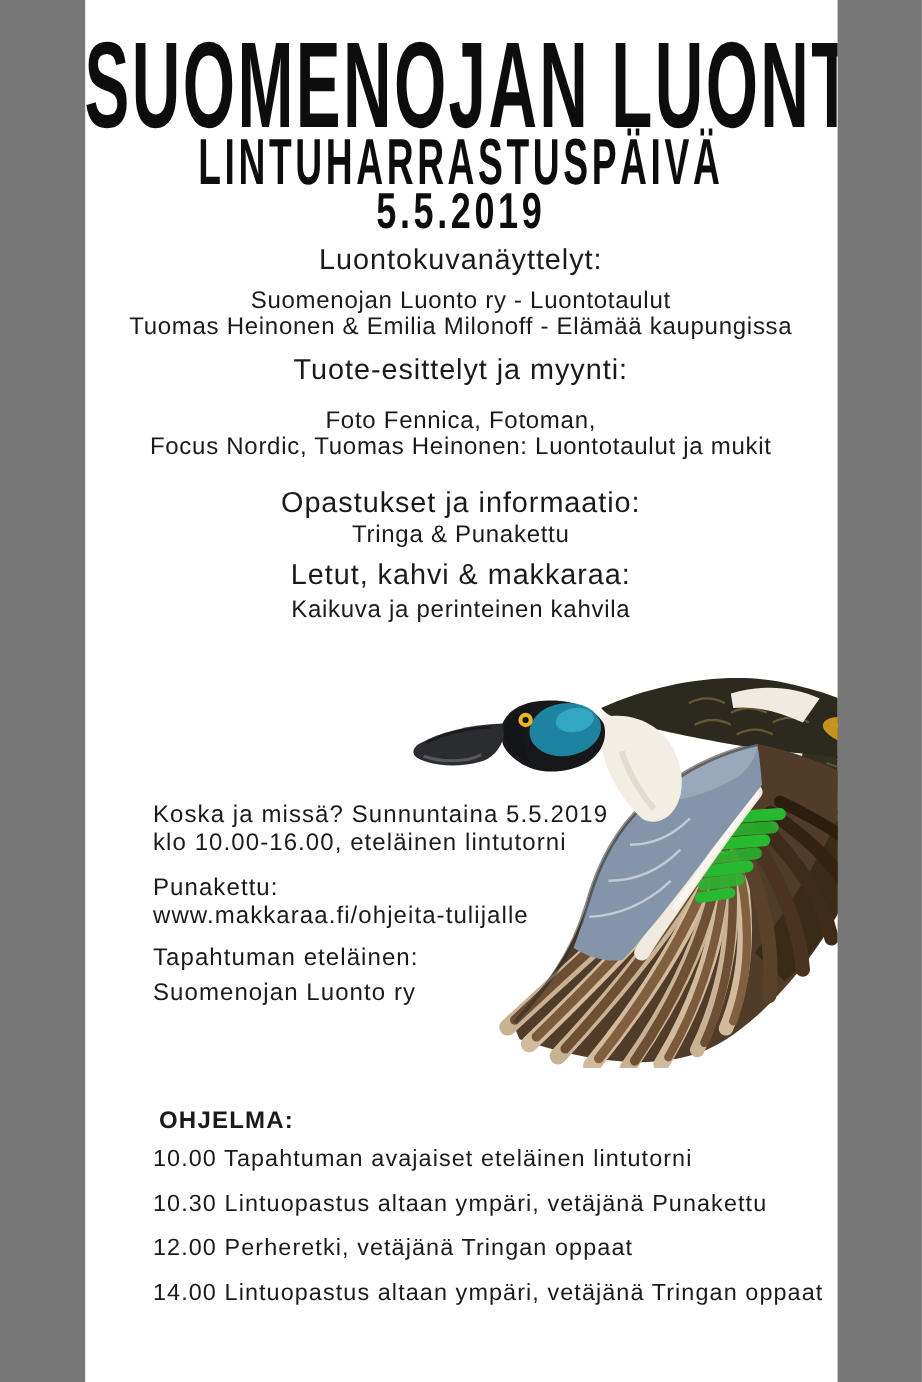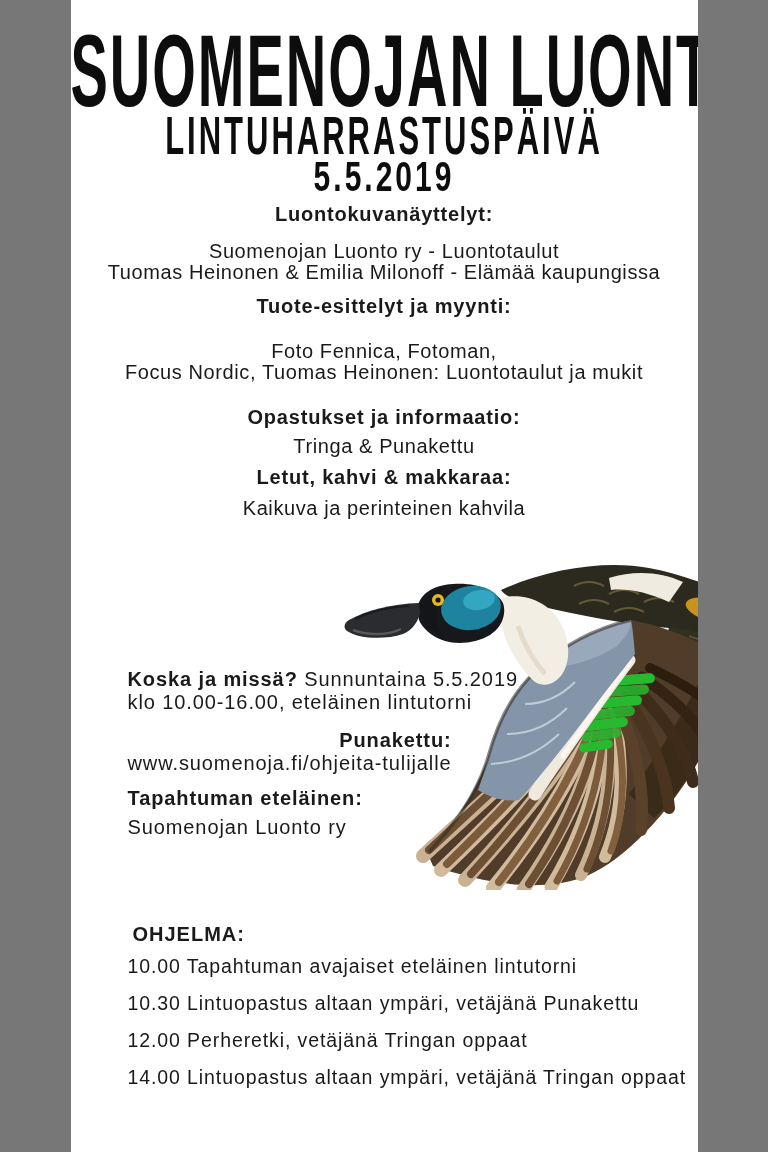--- a/index.html
+++ b/index.html
@@ -18,7 +18,7 @@
   .t1{top:20px;font-size:56px;letter-spacing:2px;transform:scaleY(1.82);}
   .t2{top:108px;font-size:31px;letter-spacing:3px;transform:scaleY(1.75);}
   .t3{top:156px;font-size:30px;letter-spacing:3px;transform:scaleY(1.40);}
-  .sec-h{font-size:20px;font-weight:700;letter-spacing:.8px;}
+  .sec-h{font-size:24px;font-weight:400;letter-spacing:.8px;}
   .sec-l{font-size:20px;letter-spacing:.6px;line-height:21px;}
   .det{left:57px;font-size:20px;letter-spacing:.9px;line-height:23px;}
   .prog-h{left:62px;top:923px;font-size:20px;font-weight:700;letter-spacing:1px;}

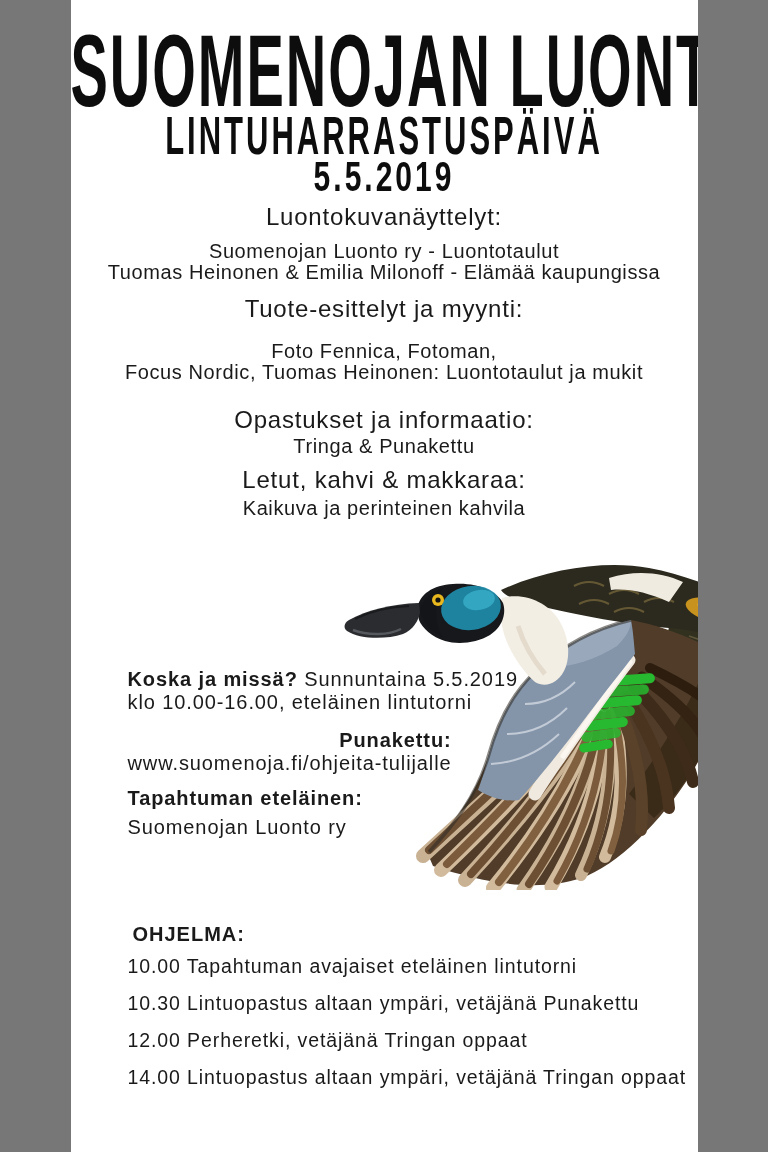--- a/index.html
+++ b/index.html
@@ -10,7 +10,7 @@
   }
   .abs{position:absolute;}
   .cwide{left:0;right:0;text-align:center;}
-  .b{font-weight:700;text-align:right;}
+  .b{font-weight:400;}
   .title{
     font-weight:700;color:#0d0d0d;line-height:1;white-space:nowrap;
     transform-origin:50% 0;

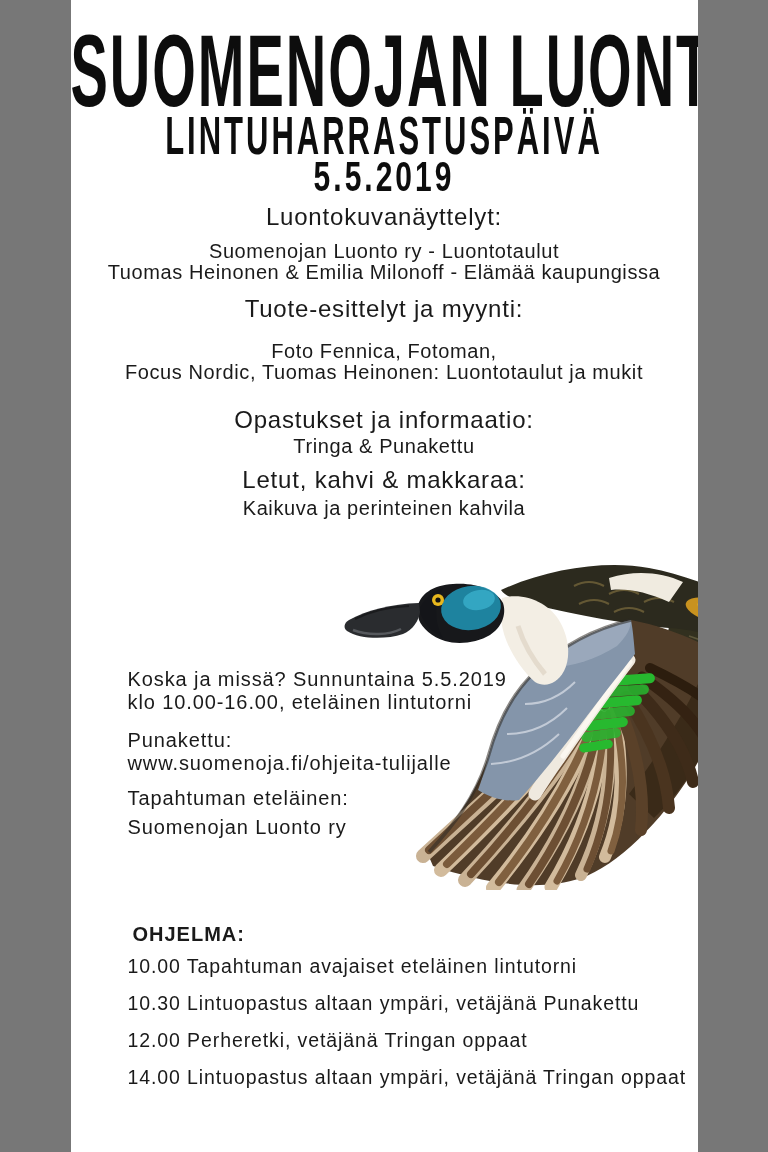--- a/index.html
+++ b/index.html
@@ -181,7 +181,7 @@
 
   <div class="abs det txt" style="top:729px">
     <div class="b">Punakettu:</div>
-    <div style="white-space:nowrap">www.suomenoja.fi/ohjeita-tulijalle</div>
+    <div style="white-space:nowrap">www.makkaraa.fi/ohjeita-tulijalle</div>
   </div>
 
   <div class="abs det b txt" style="top:787px">Tapahtuman eteläinen:</div>

